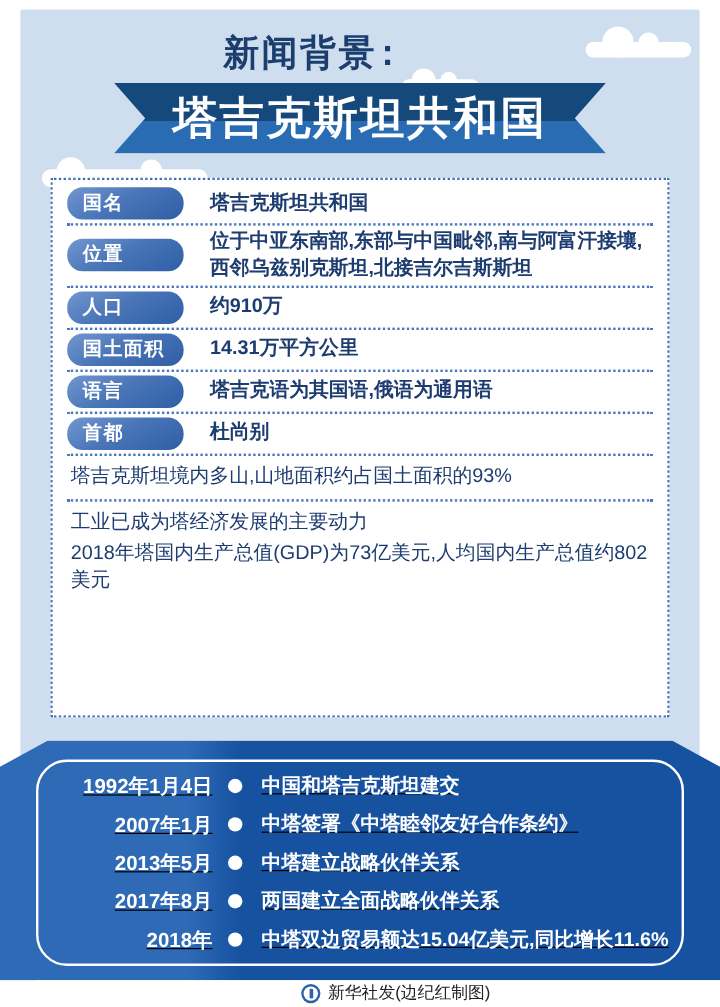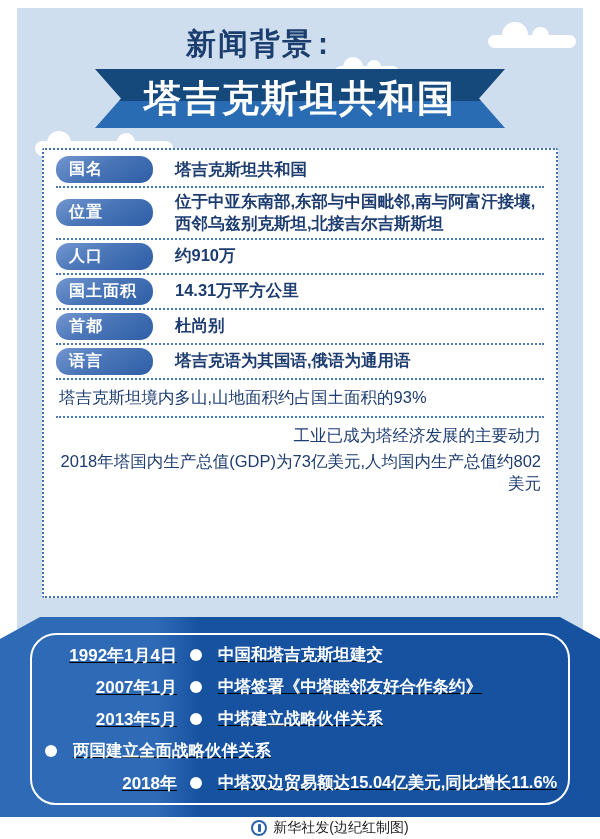--- a/index.html
+++ b/index.html
@@ -99,12 +99,12 @@
       <div class="fact-value">14.31万平方公里</div>
     </div>
     <div class="fact-row">
+      <div class="pill">语言</div>
+      <div class="fact-value">塔吉克语为其国语,俄语为通用语</div>
+    </div>
+    <div class="fact-row">
       <div class="pill">首都</div>
       <div class="fact-value">杜尚别</div>
-    </div>
-    <div class="fact-row">
-      <div class="pill">语言</div>
-      <div class="fact-value">塔吉克语为其国语,俄语为通用语</div>
     </div>
 
     <div class="note">

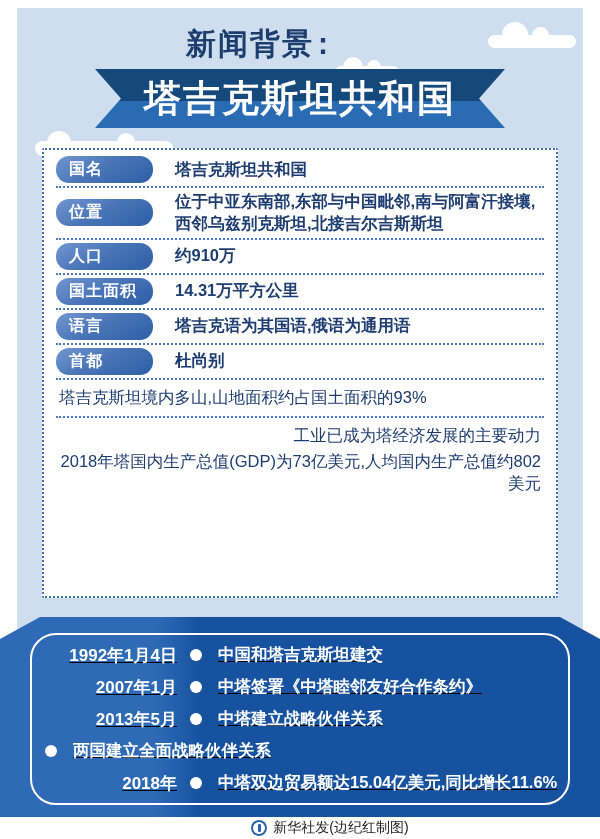--- a/index.html
+++ b/index.html
@@ -39,7 +39,7 @@
         color:#fff;font-size:16px;font-weight:bold;letter-spacing:1px;}
   .fact-value{margin-left:22px;flex:1;font-size:16.5px;font-weight:bold;color:#1d3c70;line-height:1.33;}
   .note{border-bottom:2px dotted #4a78bb;padding:7px 3px;}
-  .note:last-child{border-bottom:none;text-align:right;}
+  .note:last-child{border-bottom:none;}
   .note p{margin:0 0 4px 0;font-size:16.5px;font-weight:normal;color:#1d3c70;line-height:1.33;}
   .note p:last-child{margin-bottom:0;}
 

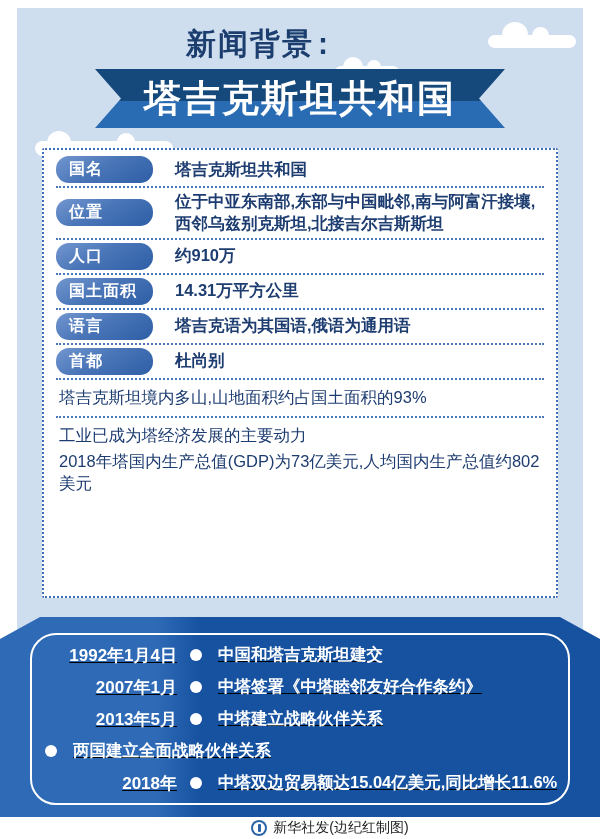--- a/index.html
+++ b/index.html
@@ -135,6 +135,7 @@
         <div class="tl-event">中塔建立战略伙伴关系</div>
       </div>
       <div class="tl-row">
+        <div class="tl-date">2017年8月</div>
         <div class="tl-bullet"></div>
         <div class="tl-event">两国建立全面战略伙伴关系</div>
       </div>

